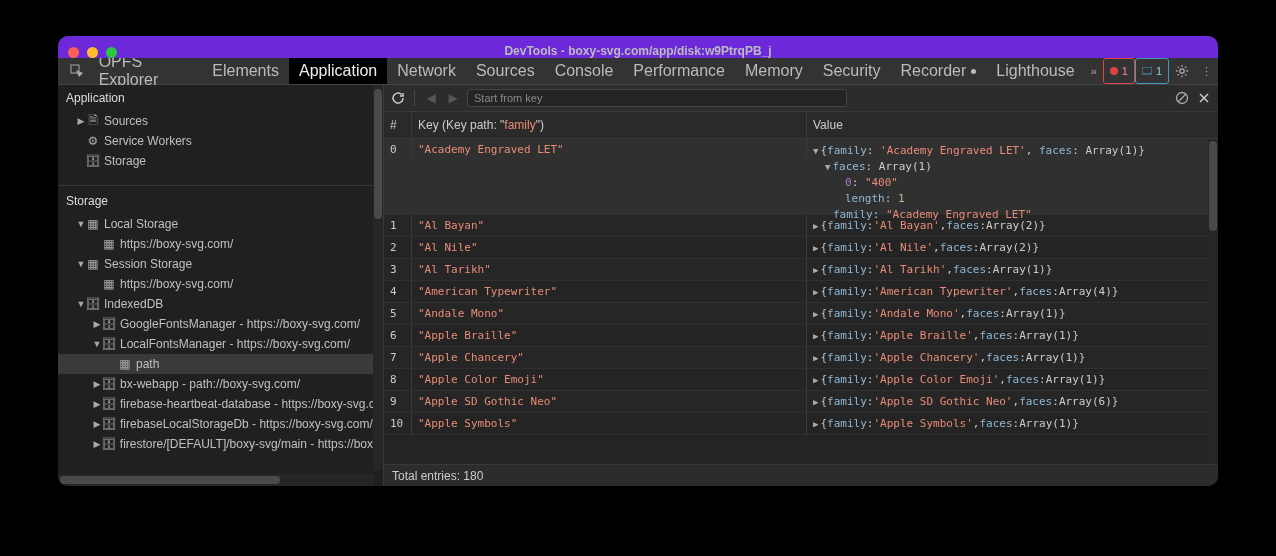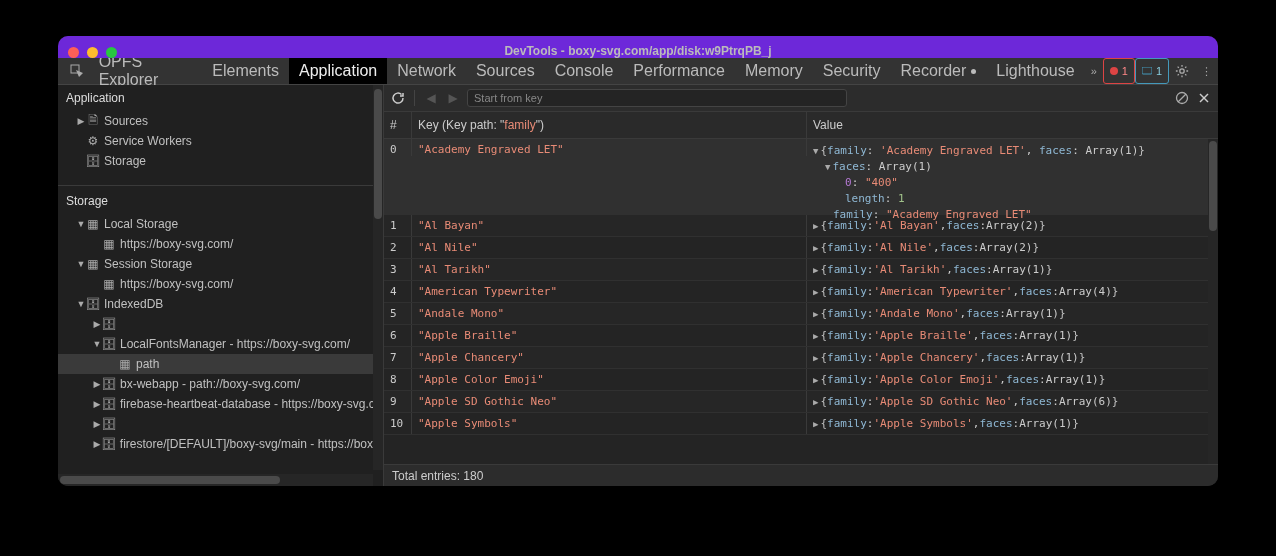--- a/index.html
+++ b/index.html
@@ -231,6 +231,7 @@
         <div class="tree-item indent2">
             <span class="arrow">▶</span>
             <span class="icn">🗄</span>
+            <span>GoogleFontsManager - https://boxy-svg.com/</span>
           </div>
         <div class="tree-item indent2">
             <span class="arrow">▼</span>

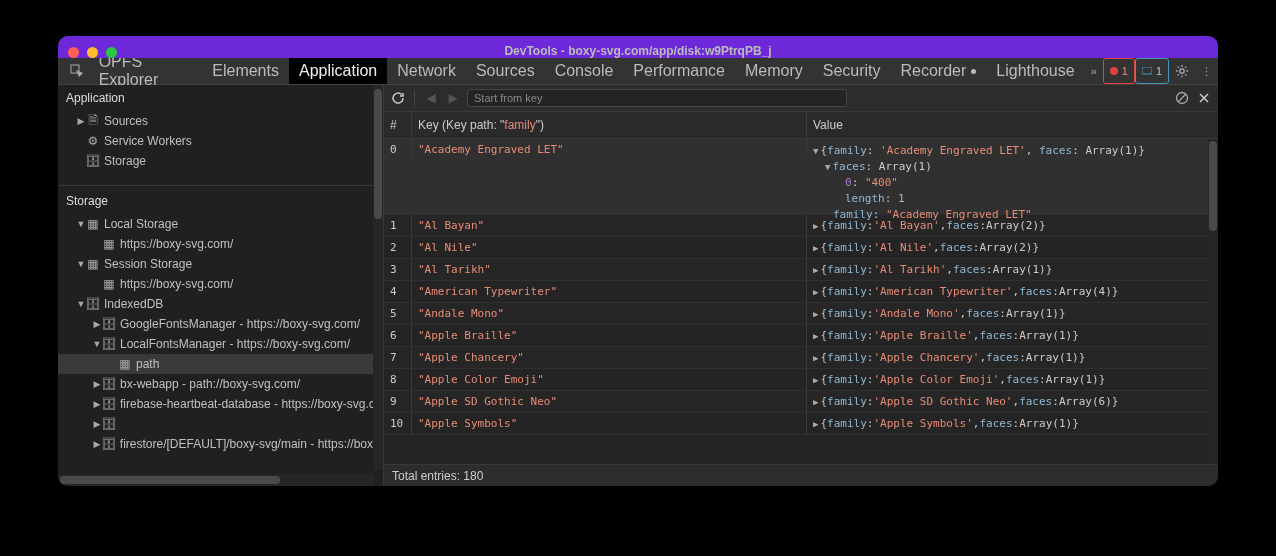--- a/index.html
+++ b/index.html
@@ -256,6 +256,7 @@
         <div class="tree-item indent2">
             <span class="arrow">▶</span>
             <span class="icn">🗄</span>
+            <span>firebaseLocalStorageDb - https://boxy-svg.com/</span>
           </div>
         <div class="tree-item indent2">
             <span class="arrow">▶</span>

